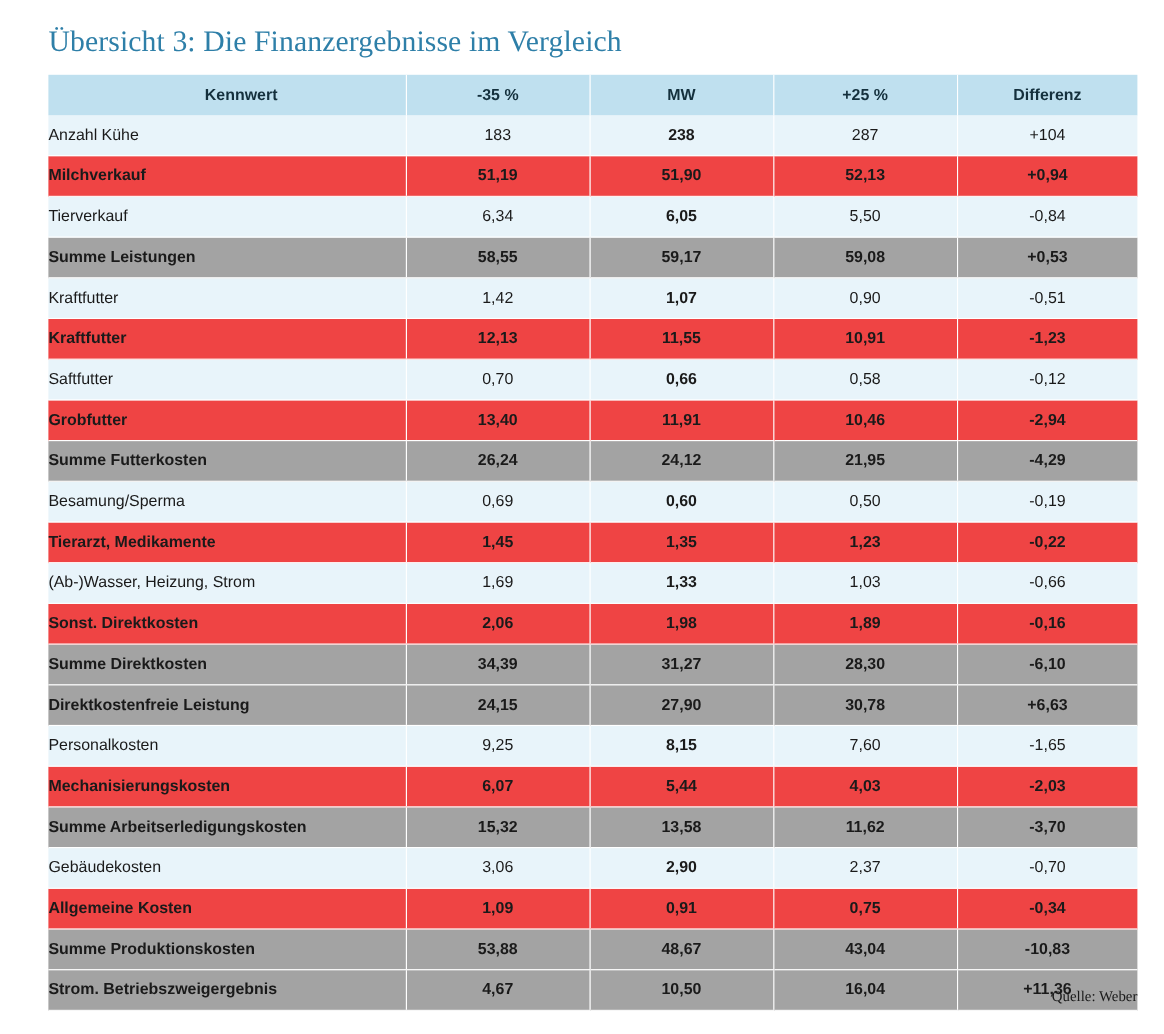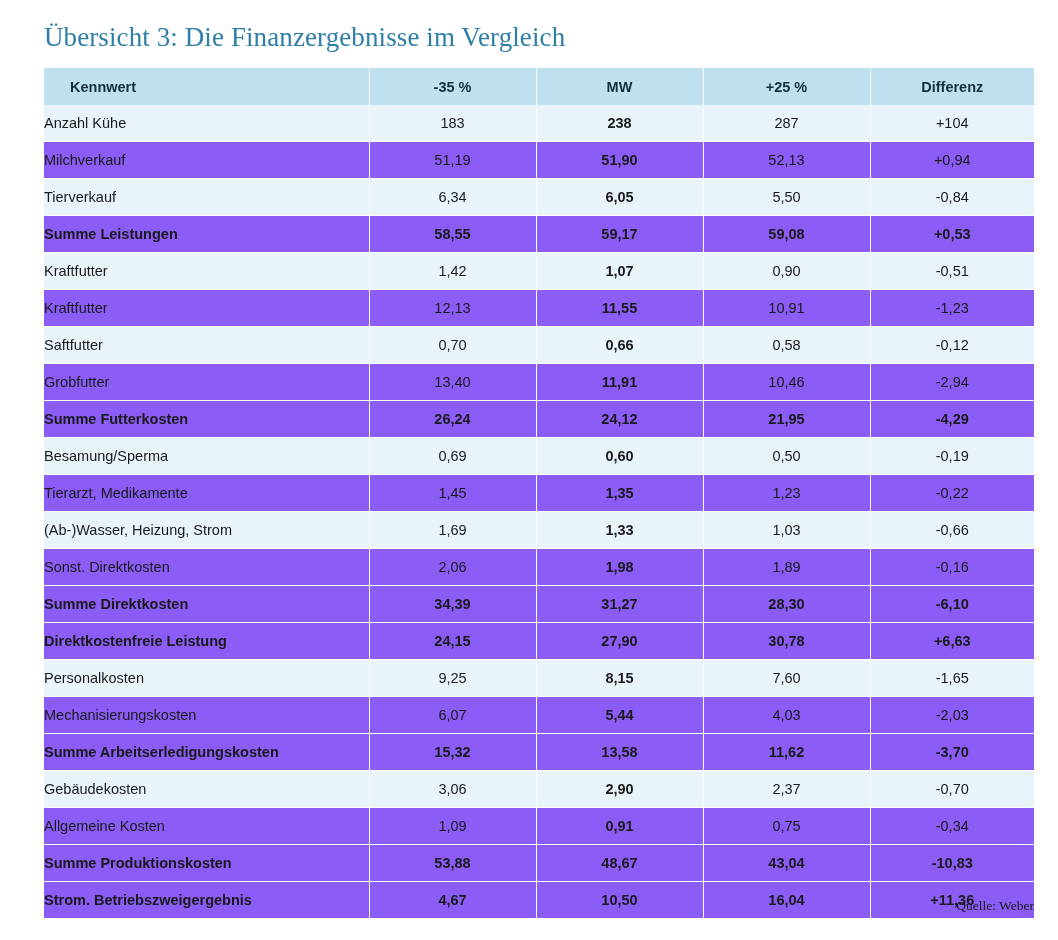--- a/index.html
+++ b/index.html
@@ -63,7 +63,7 @@
     height: 37px;
   }
   table.fin thead th.label {
-    text-align: left;
+    text-align: center;
     padding-left: 26px;
   }
   table.fin thead th.num {

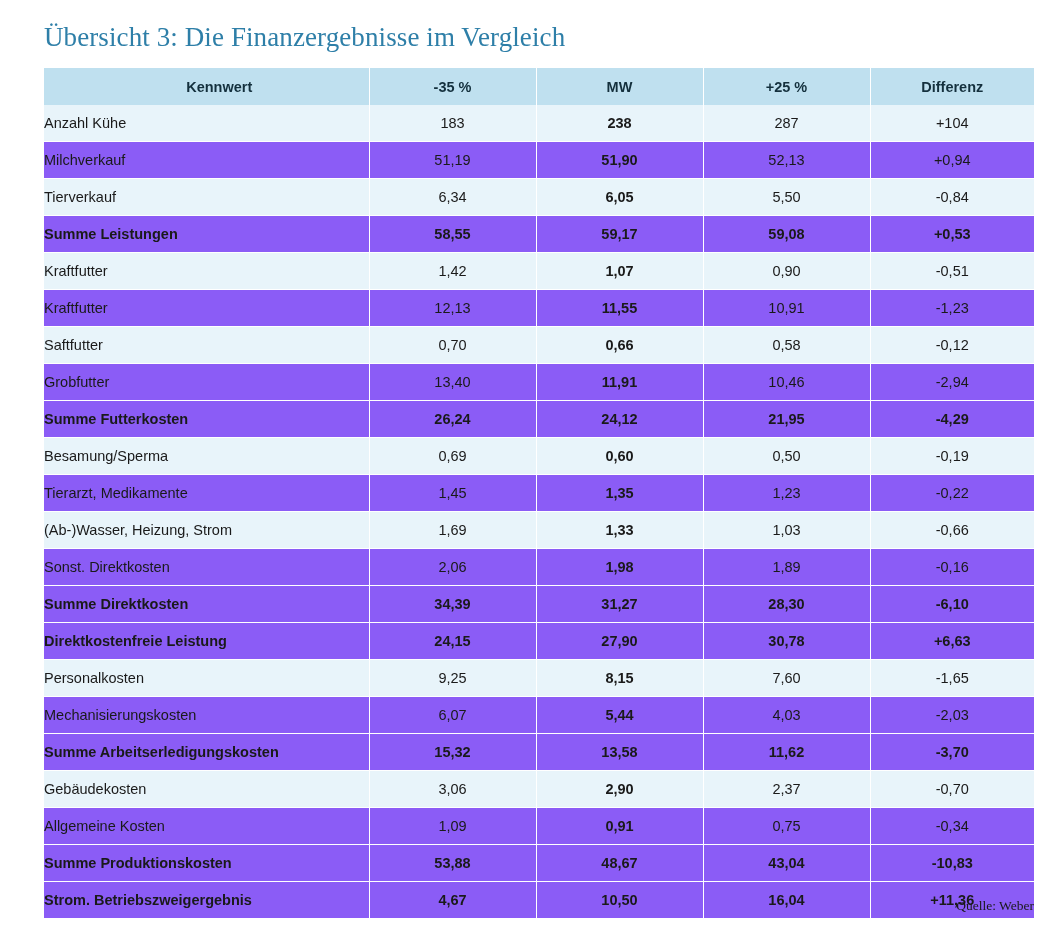--- a/index.html
+++ b/index.html
@@ -80,7 +80,8 @@
     background: #e8f4fa;
   }
   table.fin tbody tr.plain td {
-    background: #8b5cf6;
+    background: #ef4444;
+    font-weight: bold;
   }
   table.fin tbody tr.sum td {
     background: #8b5cf6;

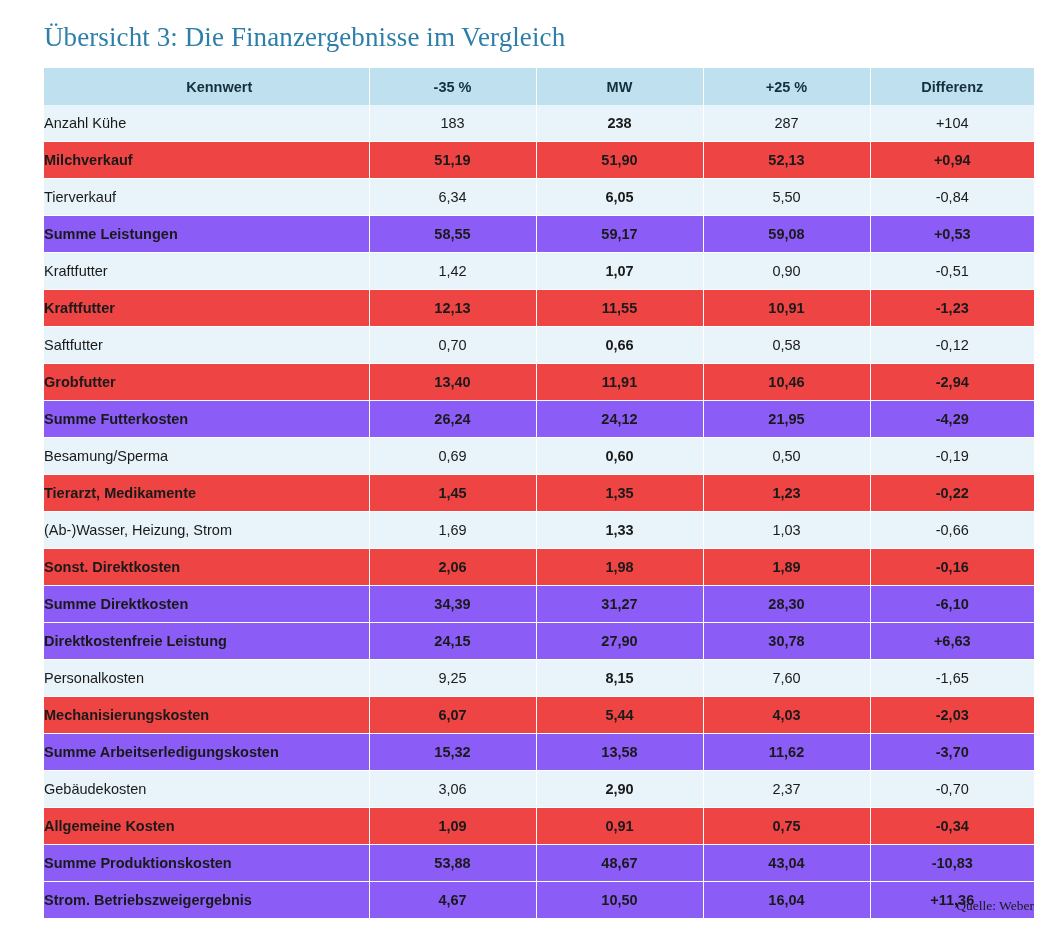--- a/index.html
+++ b/index.html
@@ -84,7 +84,7 @@
     font-weight: bold;
   }
   table.fin tbody tr.sum td {
-    background: #8b5cf6;
+    background: #a3a3a3;
     font-weight: bold;
   }
   table.fin tbody tr.sum td.sep,

